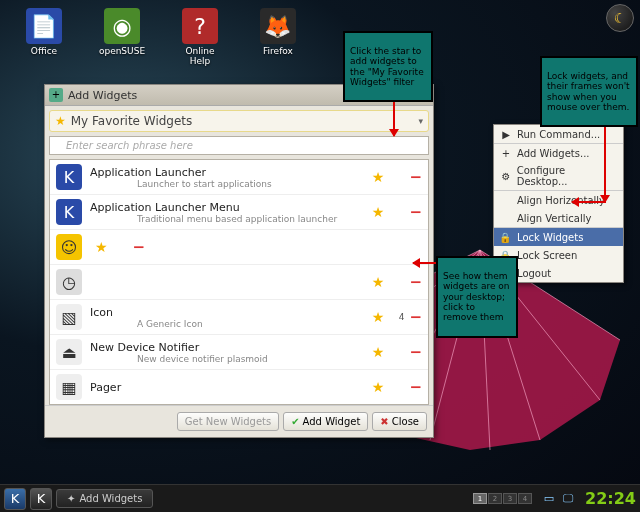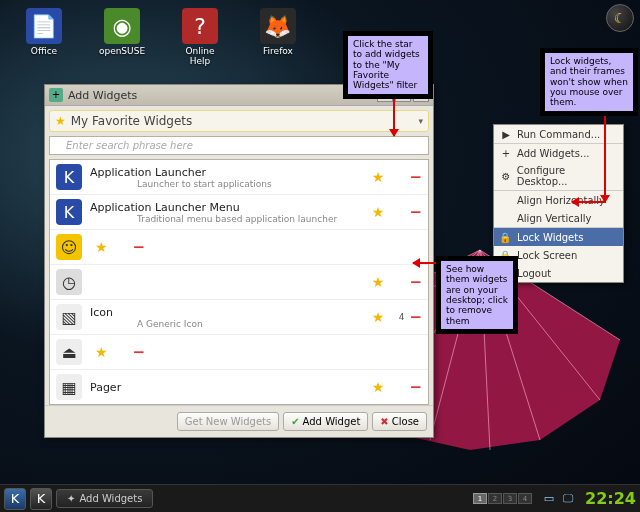--- a/index.html
+++ b/index.html
@@ -78,7 +78,7 @@
   .ctx .cicon{width:12px;height:12px;display:flex;align-items:center;justify-content:center;font-size:10px;}
 
   .callout {
-    position:absolute; background:#c4b5fd; border:5px solid #000000; padding:3px 5px;
+    position:absolute; background:#0f766e; border:2px solid #000000; padding:13px 5px;
     font-size:9px; color:#000; line-height:1.15; z-index:5;
   }
   .arrow { position:absolute; background:#d00; z-index:4;}

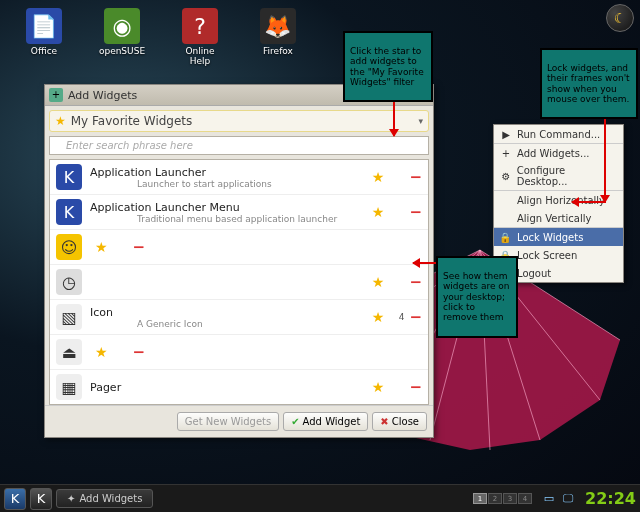--- a/index.html
+++ b/index.html
@@ -261,7 +261,7 @@
 <div class="callout" style="left:343px;top:31px;width:90px">Click the star to add widgets to the "My Favorite Widgets" filter</div>
 <div class="arrow v down" style="left:393px;top:70px;height:66px"></div>
 
-<div class="callout" style="left:540px;top:48px;width:98px">Lock widgets, and their frames won't show when you mouse over them.</div>
+<div class="callout" style="left:540px;top:56px;width:98px">Lock widgets, and their frames won't show when you mouse over them.</div>
 <div class="arrow v down" style="left:604px;top:95px;height:107px"></div>
 <div class="arrow h left" style="left:572px;top:201px;width:34px"></div>
 

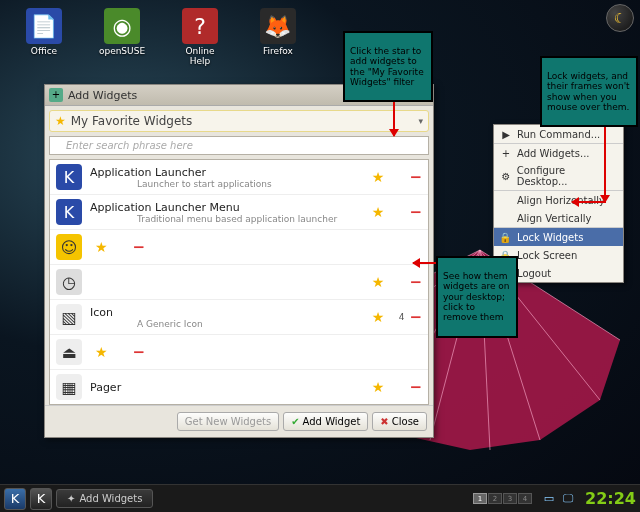--- a/index.html
+++ b/index.html
@@ -193,6 +193,10 @@
       </div>
       <div class="witem">
         <div class="wicon" style="background:#eee;color:#333">⏏</div>
+  <div class="wtext">
+          <div class="wname">New Device Notifier</div>
+  <div class="wdesc">New device notifier plasmoid</div>
+        </div>
   <div class="wstar">★</div>
   <div class="wcount"></div>
   <div class="wminus">−</div>

